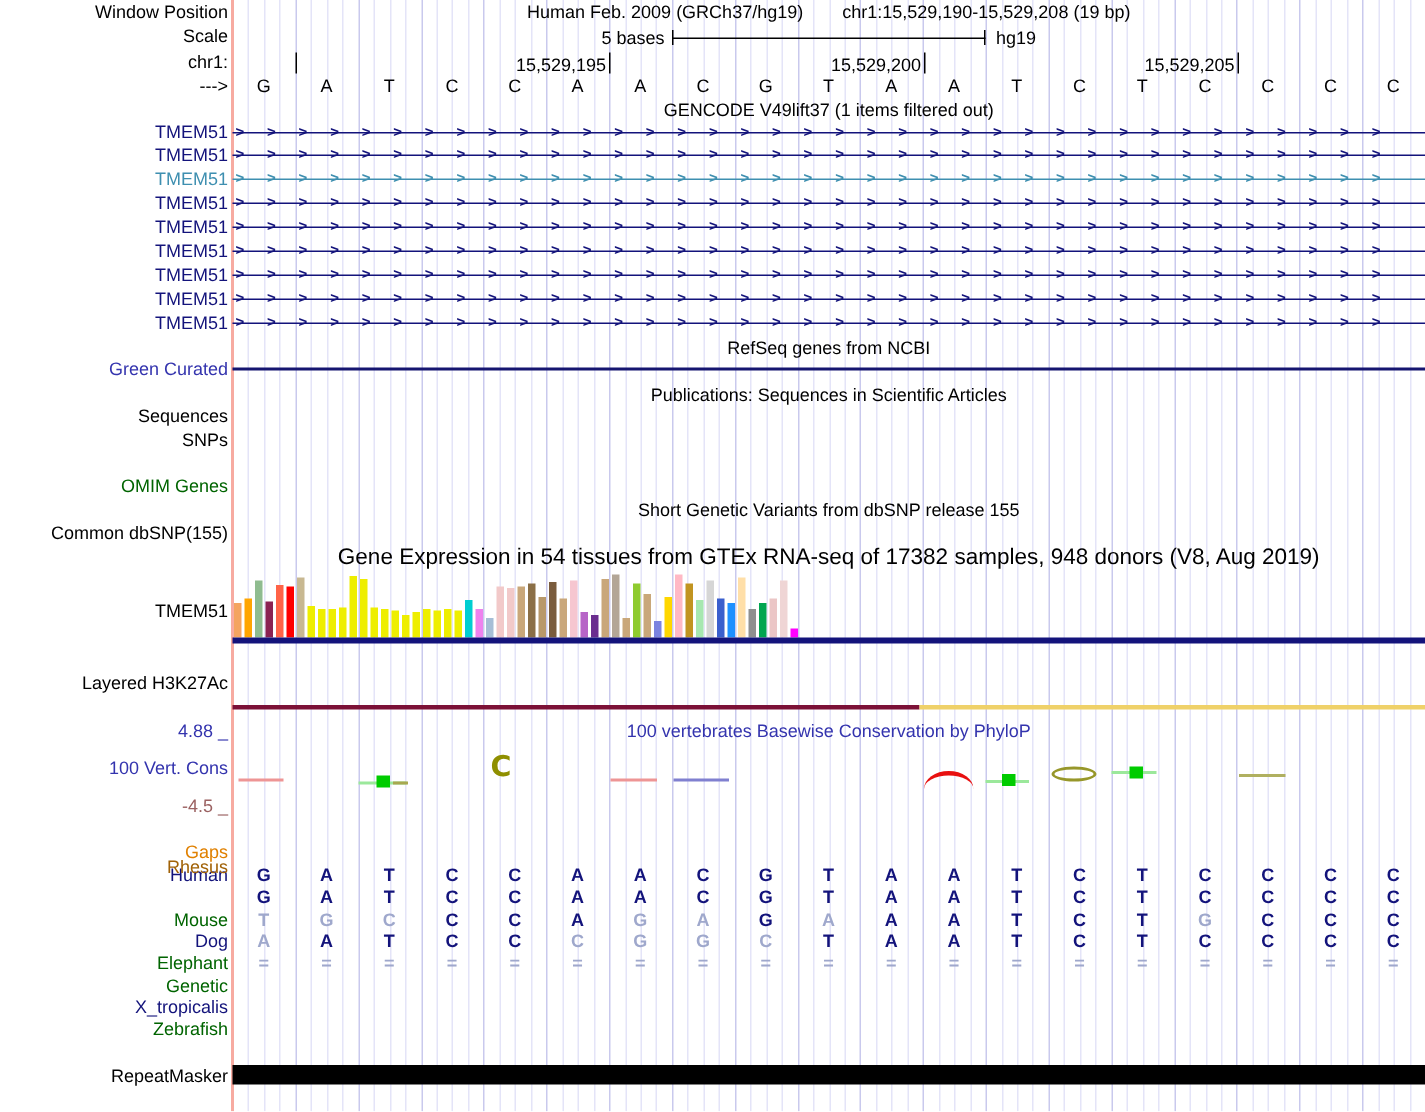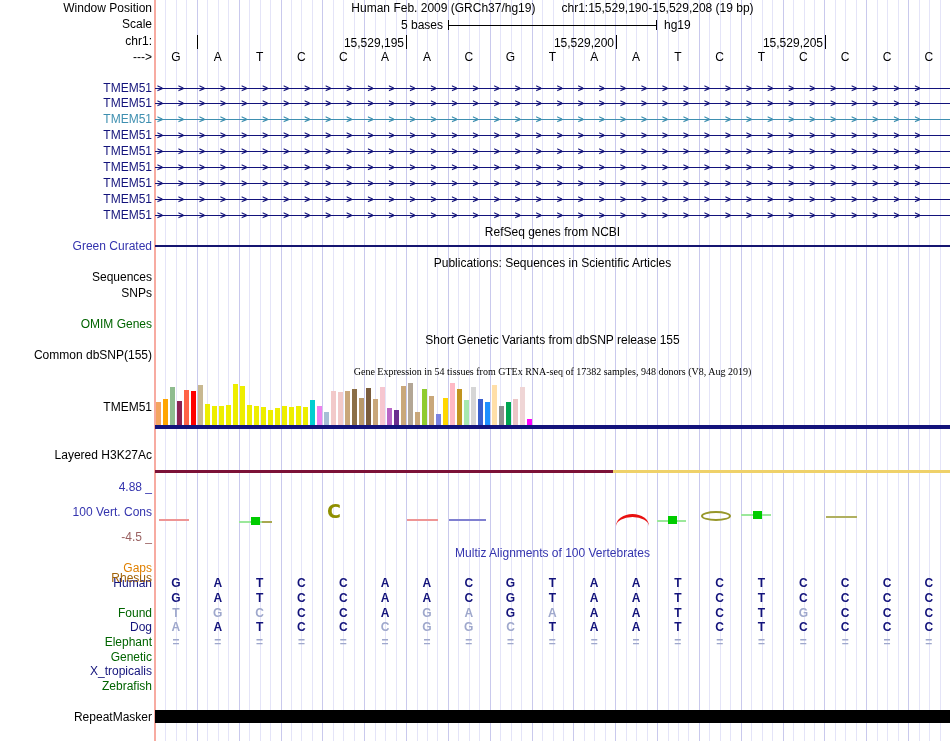--- a/index.html
+++ b/index.html
@@ -167,6 +167,7 @@
       <span>C</span>
     </div>
 
+  <div class="ctitle" style="top:67px">GENCODE V49lift37 (1 items filtered out)</div>
   <div id="gene-rows">
       <div class="lbl" style="top: 81.5px; color: rgb(19, 19, 123);">TMEM51</div>
       <div class="generow" style="top: 81.5px;">

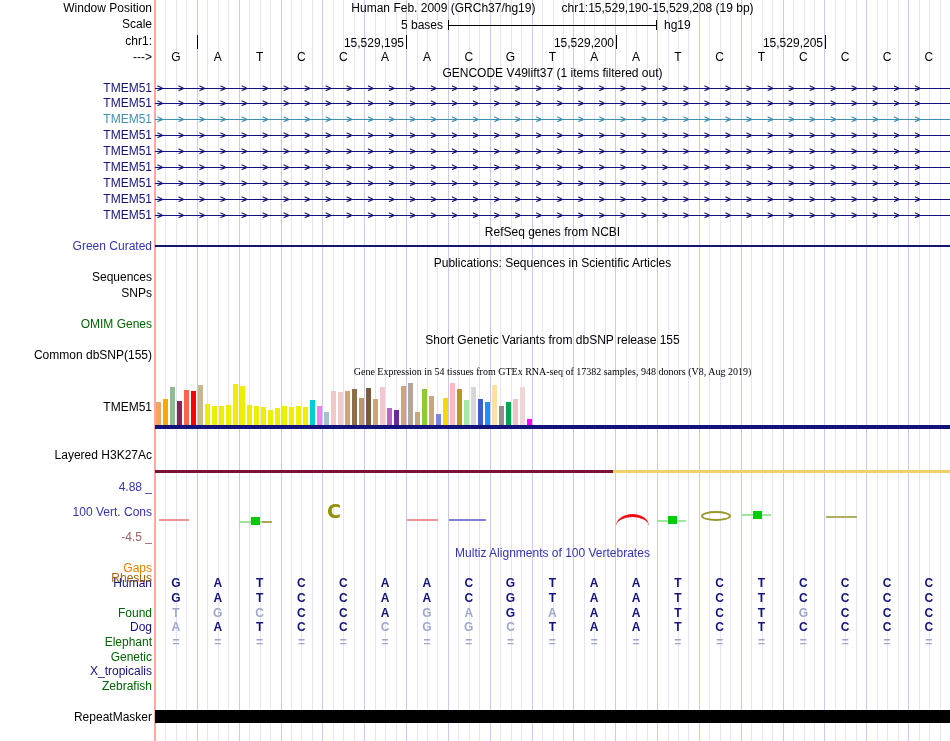--- a/index.html
+++ b/index.html
@@ -11,7 +11,7 @@
   #pink-edge{position:absolute;left:154px;top:0;bottom:0;width:2px;background:#F7ABA1;z-index:1;}
   .lbl{position:absolute;right:798px;white-space:nowrap;z-index:3;text-align:right;line-height:13px;}
   .ctitle{position:absolute;left:155px;width:795px;text-align:center;white-space:nowrap;z-index:3;line-height:13px;}
-  .big{font-size:10px;font-family:Liberation Serif, serif;}
+  .big{font-size:15px;}
   .blue{color:#3434AE;}
   .green{color:#006400;}
   .maroon{color:#9B6262;}

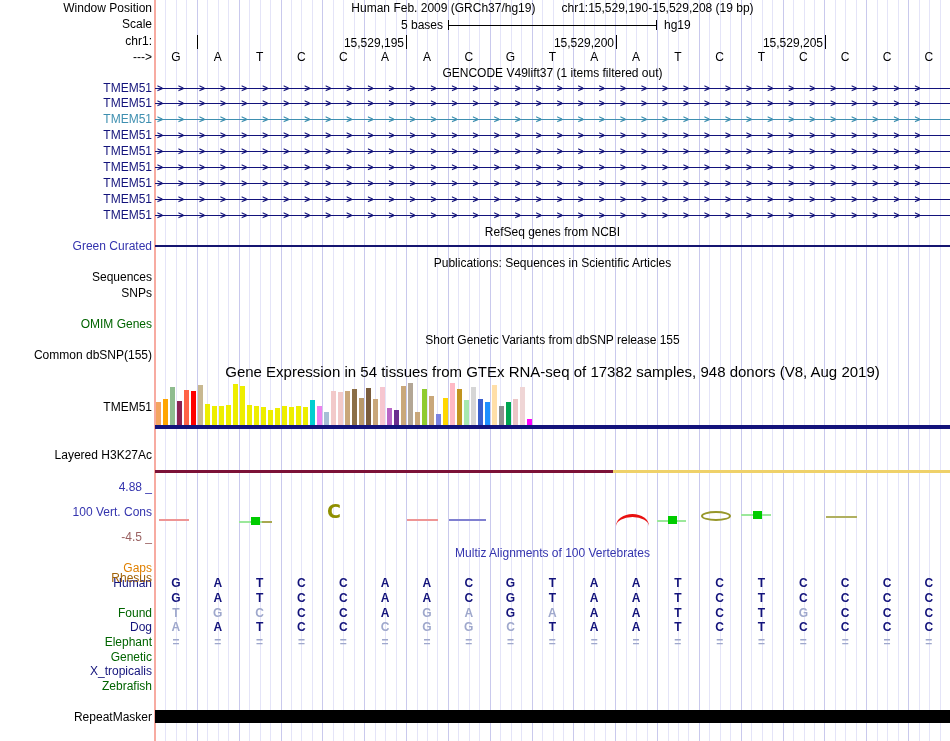--- a/index.html
+++ b/index.html
@@ -296,6 +296,7 @@
     </div>
 
   <div class="lbl blue" style="top:481px">4.88 _</div>
+  <div class="ctitle blue" style="top:481px">100 vertebrates Basewise Conservation by PhyloP</div>
   <div class="lbl blue" style="top:506px">100 Vert. Cons</div>
   <div class="lbl maroon" style="top:531px">-4.5 _</div>
   <div id="phylop-marks">

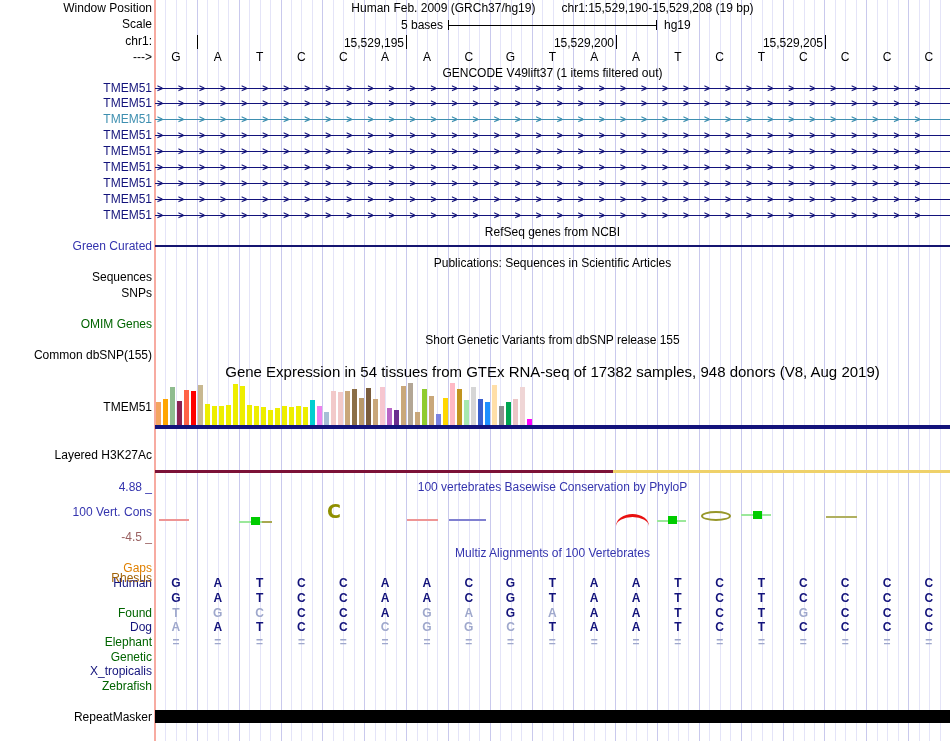--- a/index.html
+++ b/index.html
@@ -316,7 +316,6 @@
       <div class="pm-dash" style="left: 826px; top: 516px; width: 31px; height: 2px; background: rgb(176, 176, 96);"></div>
     </div>
 
-  <div class="ctitle blue" style="top:547px">Multiz Alignments of 100 Vertebrates</div>
   <div id="multiz-rows">
       <div class="lbl" style="top: 562px; color: rgb(224, 128, 0);">Gaps</div>
       <div class="lbl" style="top: 577px; color: rgb(19, 19, 123);">Human</div>

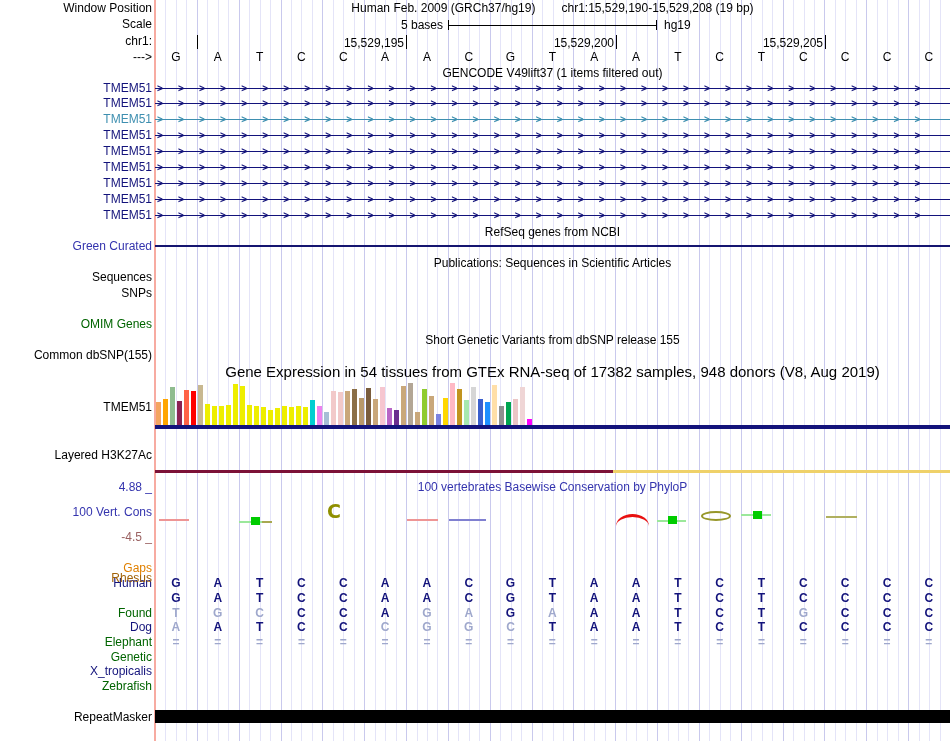--- a/index.html
+++ b/index.html
@@ -362,7 +362,7 @@
         <span style="color: rgb(19, 19, 123);">C</span>
         <span style="color: rgb(19, 19, 123);">C</span>
       </div>
-      <div class="lbl" style="top: 607px; color: rgb(0, 100, 0);">Found</div>
+      <div class="lbl" style="top: 607px; color: rgb(0, 100, 0);">Mouse</div>
       <div class="seqrow alnrow" style="top: 607px;">
         <span style="color: rgb(159, 168, 204);">T</span>
         <span style="color: rgb(159, 168, 204);">G</span>

